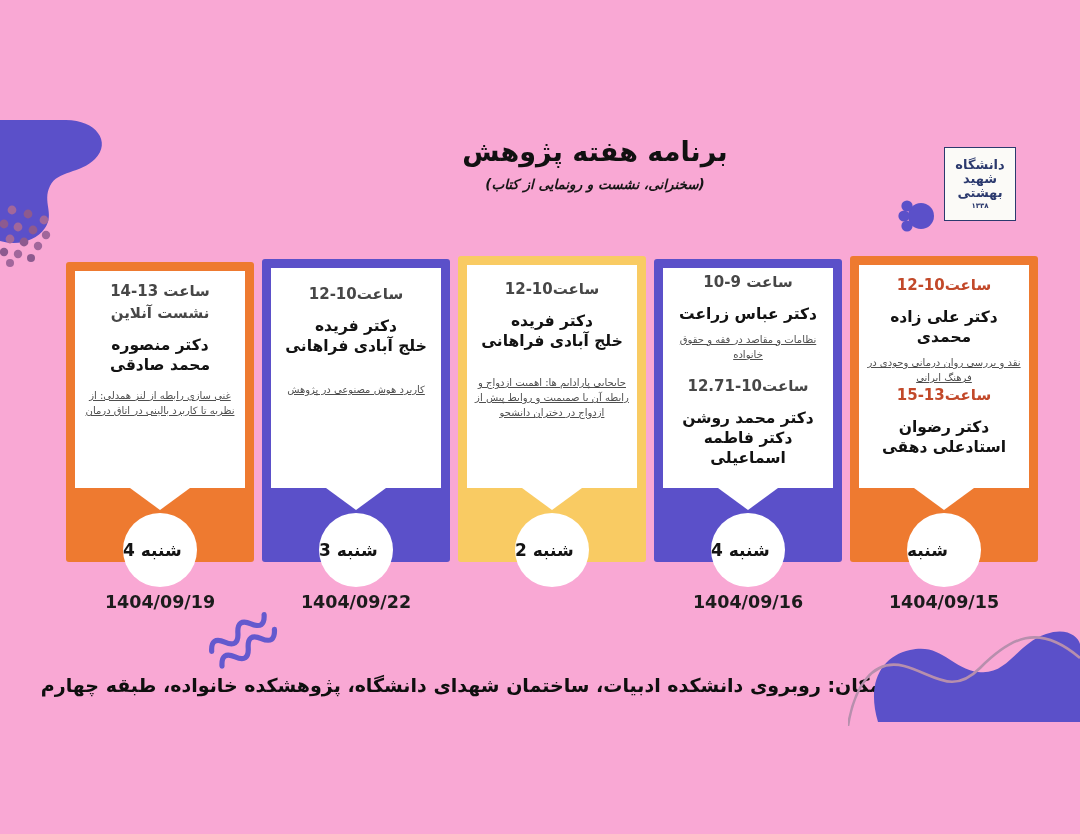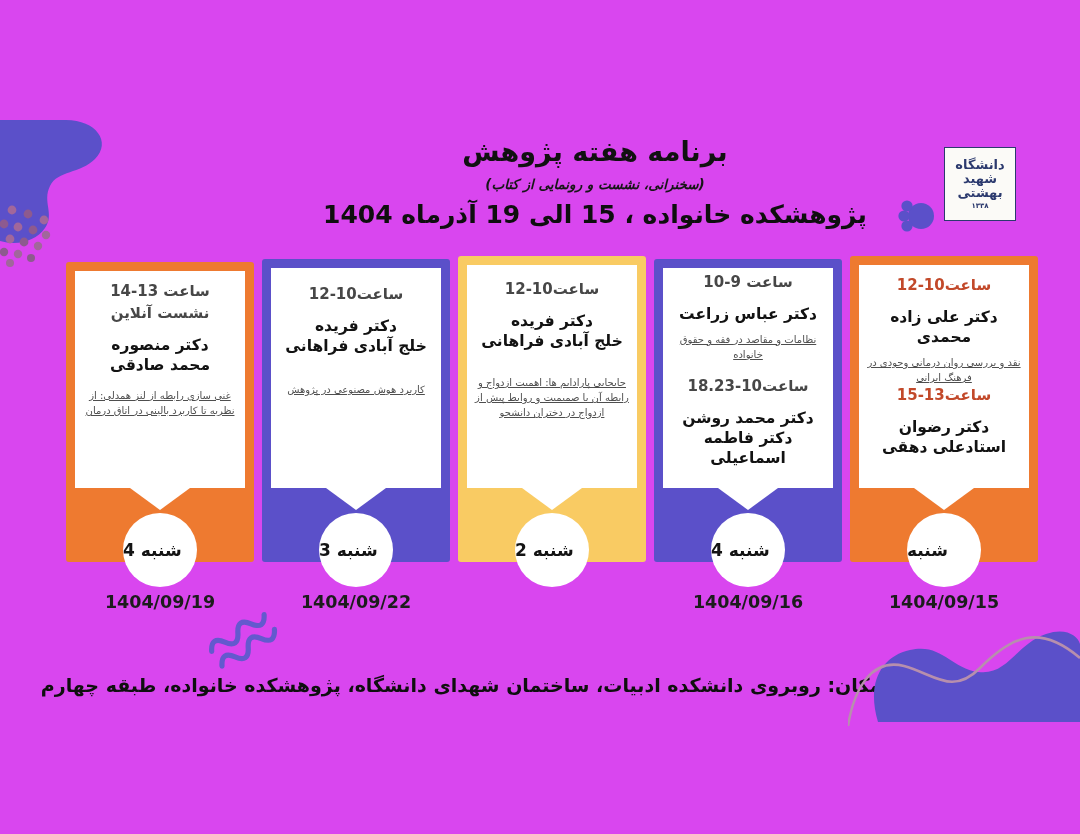--- a/index.html
+++ b/index.html
@@ -5,7 +5,7 @@
   html,body{margin:0;padding:0;background:#d8d8d8;}
   .stage{
     position:relative;width:1080px;height:834px;overflow:hidden;
-    background:#d946ef;direction:rtl;
+    background:#f9a8d4;direction:rtl;
     font-family:"DejaVu Sans","Liberation Sans",sans-serif;
   }
   

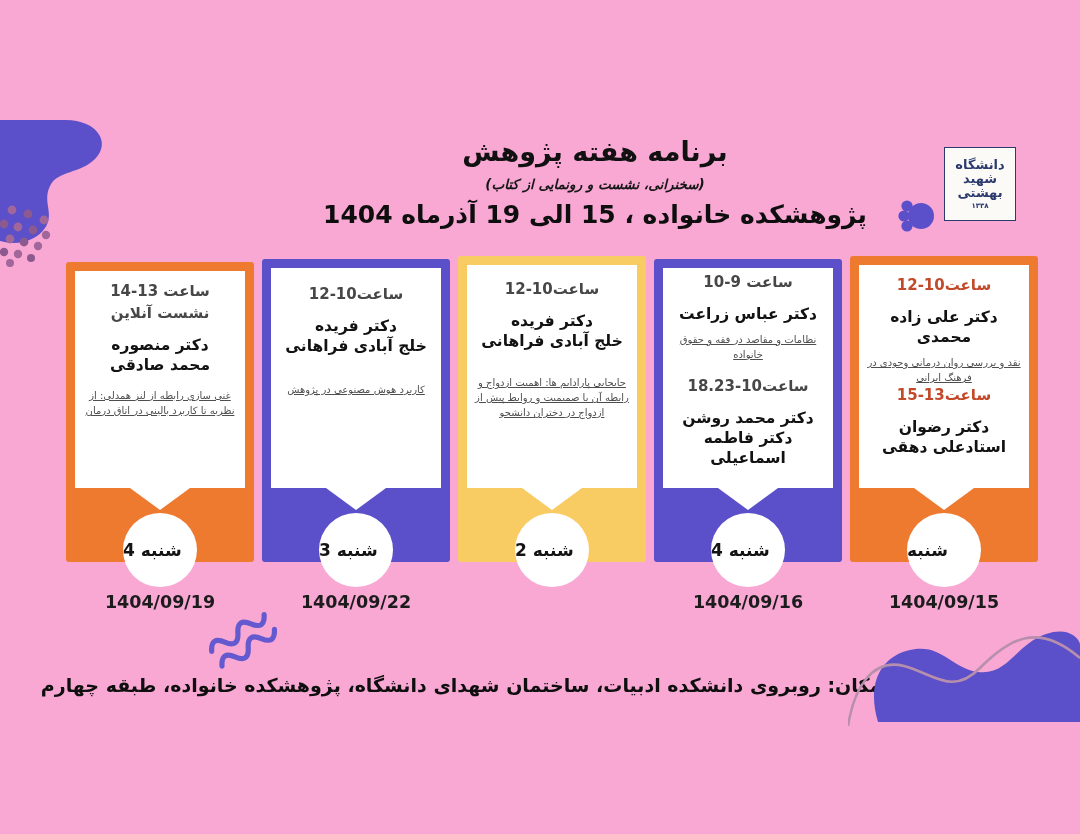--- a/index.html
+++ b/index.html
@@ -77,7 +77,6 @@
   <div class="header">
     <div class="title">برنامه هفته پژوهش</div>
     <div class="subtitle">(سخنرانی، نشست و رونمایی از کتاب)</div>
-    <div class="institute-line">پژوهشکده خانواده ، 15 الی 19 آذرماه 1404</div>
   </div>
 
   <svg class="claw" width="38" height="36" viewBox="0 0 38 36">

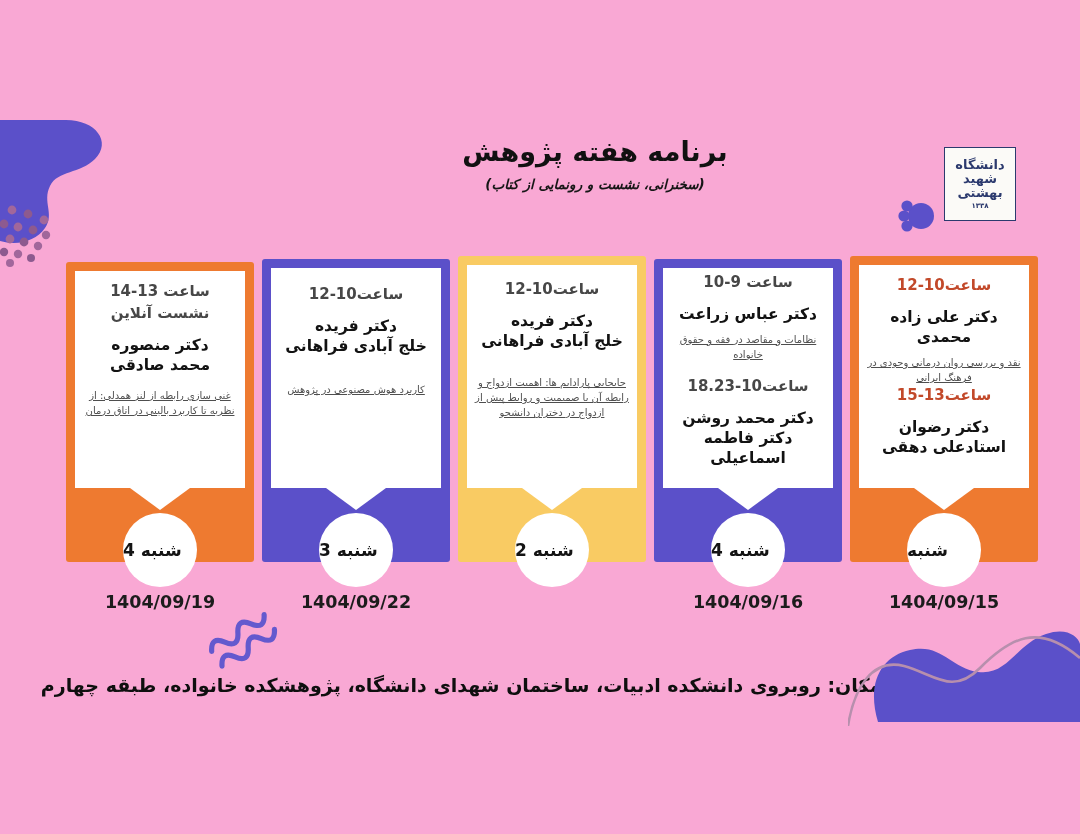--- a/index.html
+++ b/index.html
@@ -125,7 +125,7 @@
               <div class="s-topic" style="margin-top: 8px;">نظامات و مقاصد در فقه و حقوق خانواده</div>
             </div>
             <div class="session" style="margin-top: 14px;">
-              <div class="s-time" style="color: rgb(71, 71, 71); text-decoration-color: rgb(71, 71, 71);">ساعت10-18.23</div>
+              <div class="s-time" style="color: rgb(71, 71, 71); text-decoration-color: rgb(71, 71, 71);">ساعت10-12.71</div>
               <div class="s-speaker">دکتر محمد روشن</div>
               <div class="s-speaker">دکتر فاطمه اسماعیلی</div>
             </div>

